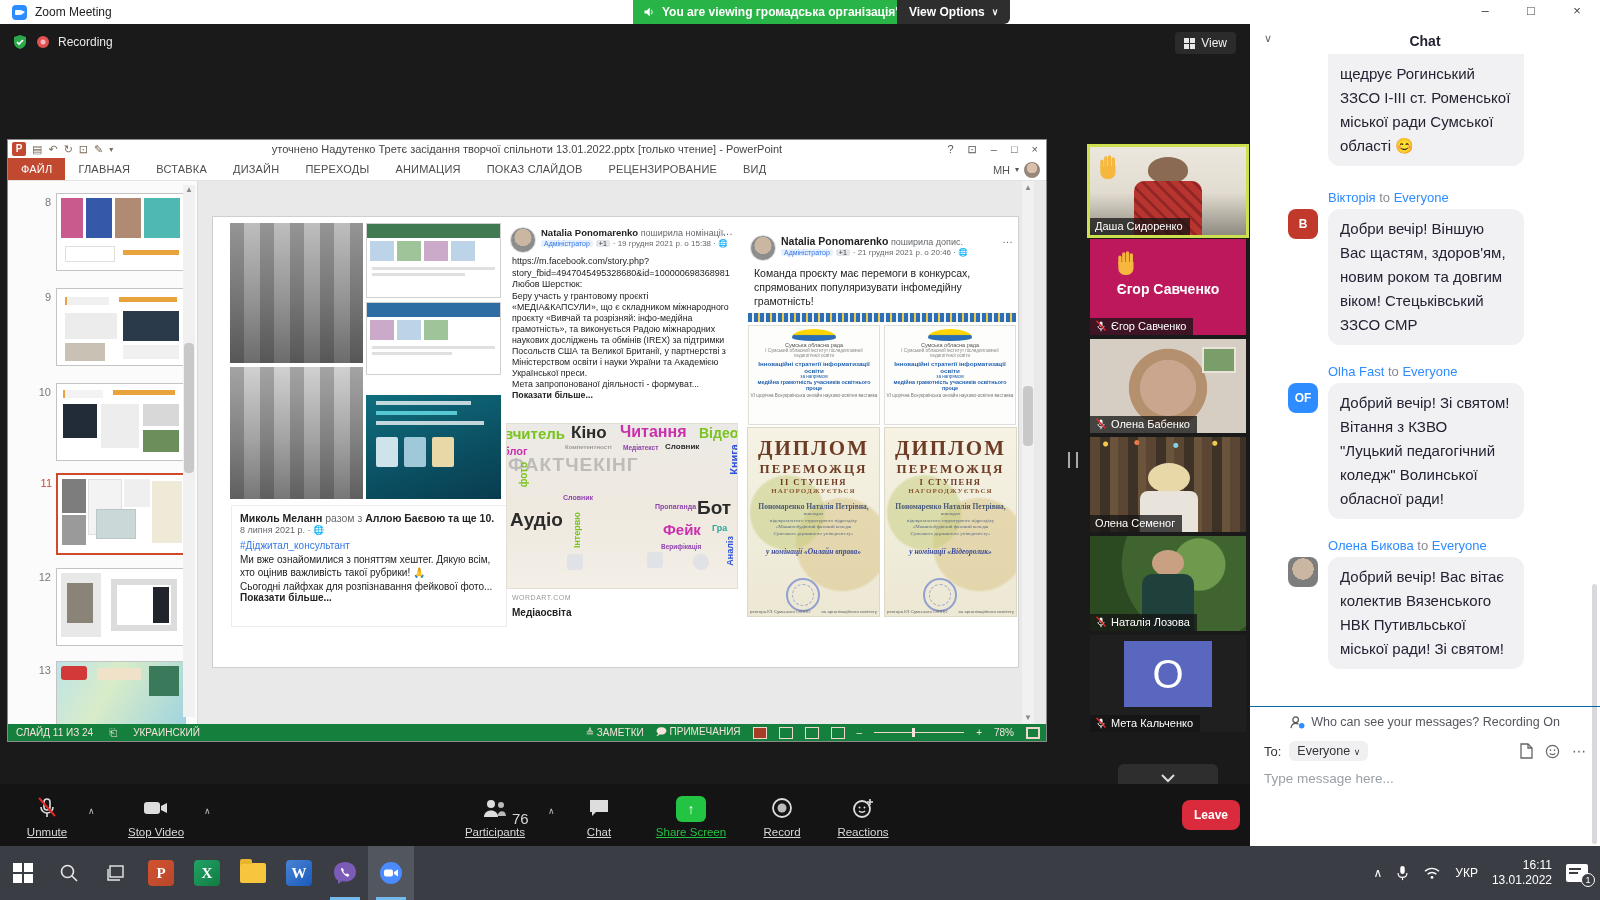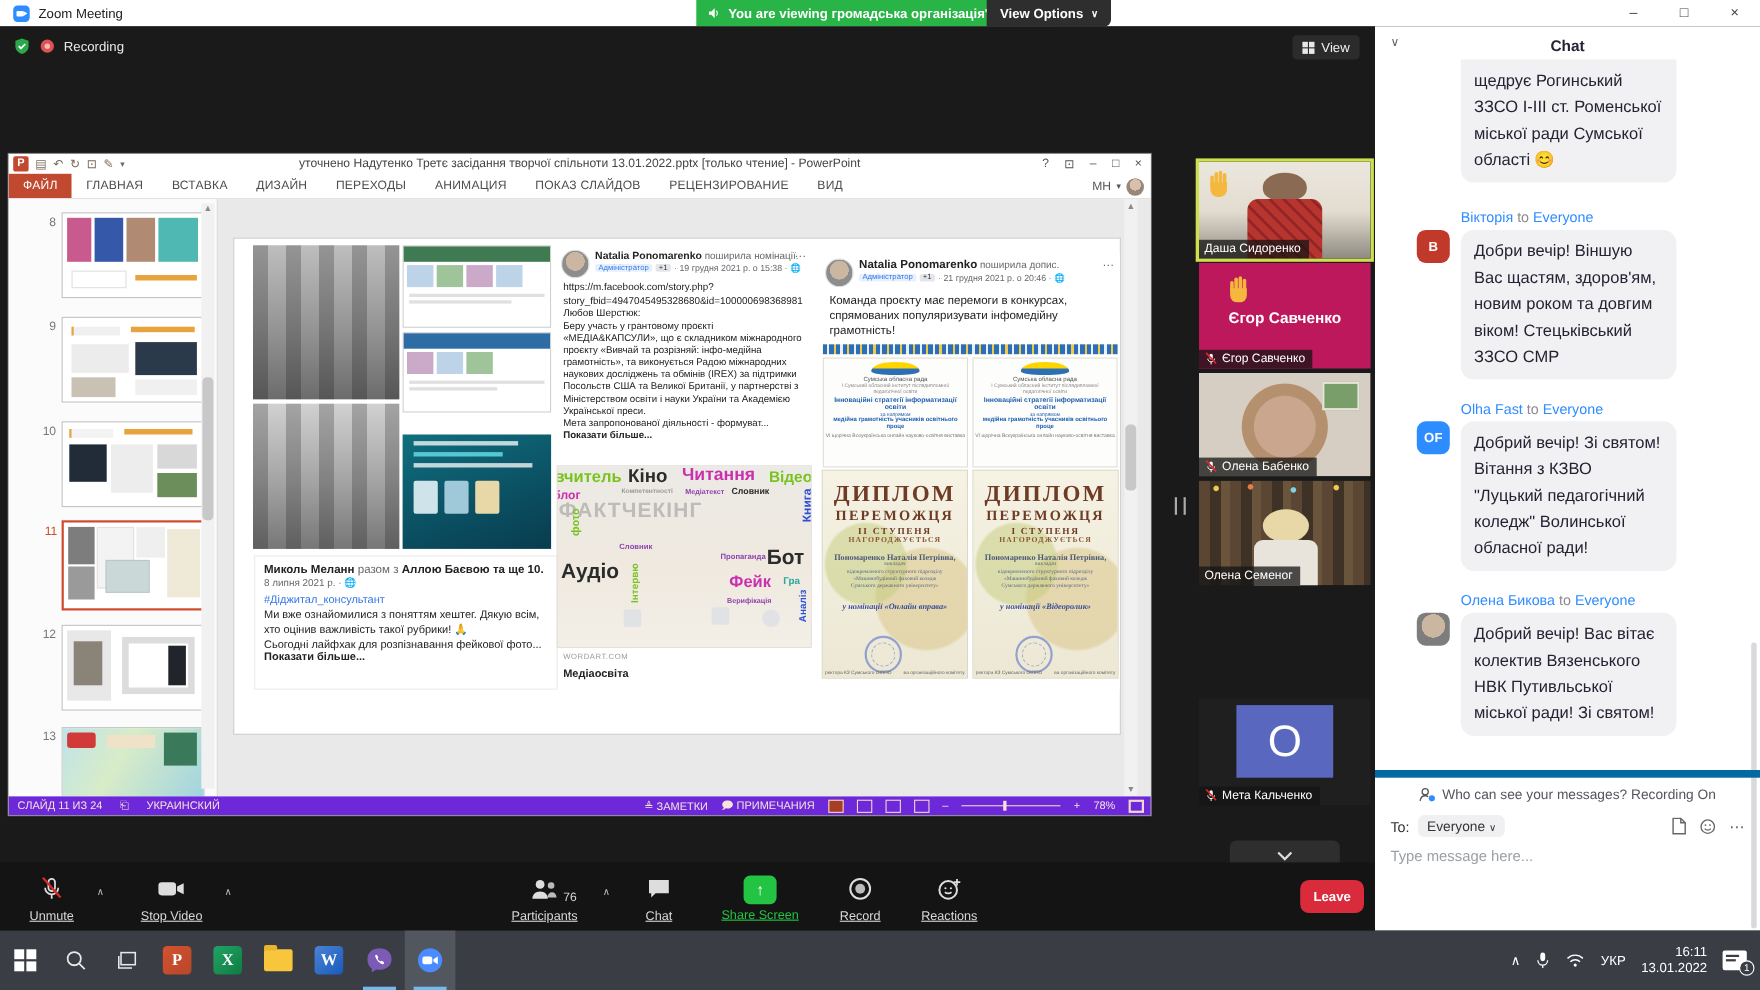--- a/index.html
+++ b/index.html
@@ -597,6 +597,20 @@
         </div>
     </div>
 
+    <div class="ptile" style="top:512px;height:95px">
+      <div class="vid" style="background:radial-gradient(circle at 70% 30%,#6f9a4e 0 20%,#40642f 21% 60%,#2c4a22 61% 100%)"></div>
+      <div style="position:absolute;left:62px;top:14px;width:32px;height:26px;border-radius:50%;background:#c9a082"></div>
+      <div style="position:absolute;left:52px;top:38px;width:52px;height:58px;border-radius:10px 10px 0 0;background:#20403c"></div>
+      <div class="pname">
+        <svg width="12" height="12" viewBox="0 0 16 16">
+            <rect x="6" y="2" width="4" height="7" rx="2" fill="#fff"></rect>
+            <path d="M4 8c0 2.3 1.8 4 4 4s4-1.7 4-4" stroke="#fff" stroke-width="1.2" fill="none"></path>
+            <line x1="8" y1="12" x2="8" y2="15" stroke="#fff" stroke-width="1.2"></line>
+            <line x1="2" y1="1" x2="14" y2="14" stroke="#e02828" stroke-width="2"></line>
+          </svg>
+        <span>Наталія Лозова</span>
+      </div>
+    </div>
 
     <div class="ptile" style="top:611px;height:97px;background:#1f1f1f">
       <div class="letter-tile">O</div>

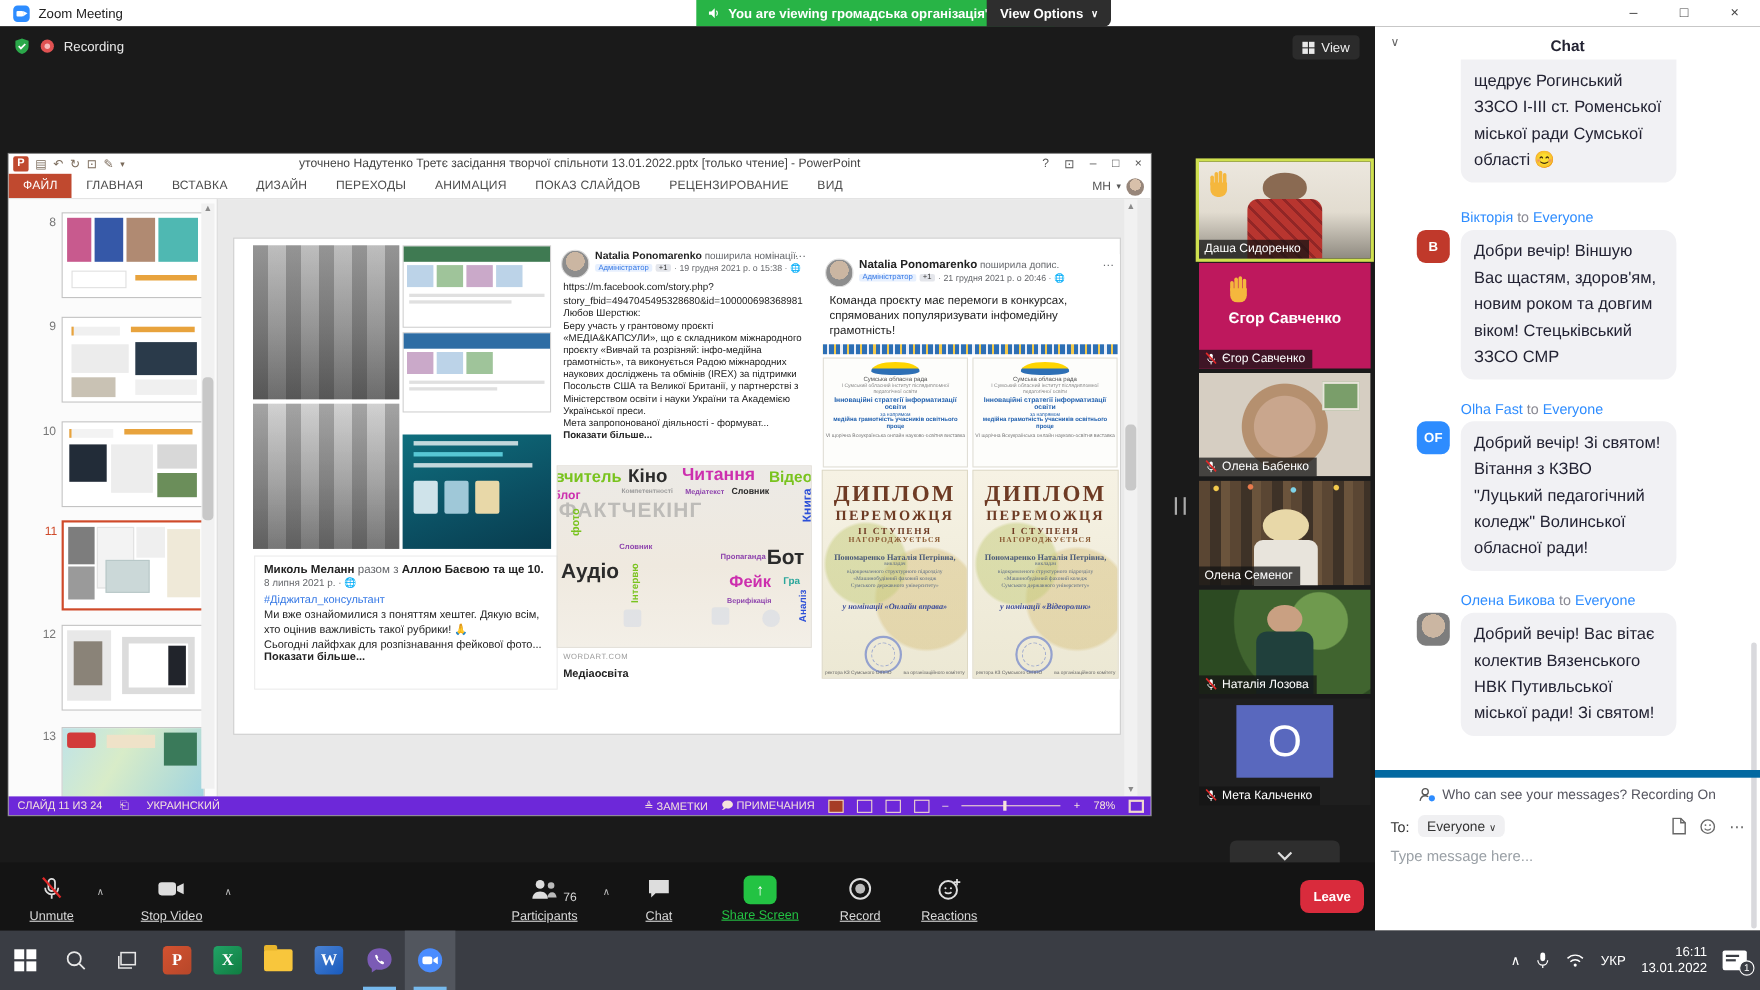--- a/index.html
+++ b/index.html
@@ -147,7 +147,7 @@
   .toword { color:#8a8a94; }
   .bubble { margin-left:78px; width:196px; background:#f1f1f4; border-radius:12px; padding:8px 12px; line-height:24px; }
   .msg-ava { position:absolute; left:38px; width:30px; height:30px; border-radius:8px; color:#fff; font-size:12px; font-weight:bold; display:flex; align-items:center; justify-content:center; }
-  #chat-footer { position:absolute; left:0; bottom:56px; width:350px; border-top:7px solid #0369a1;margin-top:11px; }
+  #chat-footer { position:absolute; left:0; bottom:56px; width:350px; border-top:1px solid #0369a1;margin-top:11px; }
   #privacy { text-align:center; font-size:12.5px; color:#55555f; padding:8px 0 6px 0; display:flex; justify-content:center; gap:6px; align-items:center; }
   #to-row { display:flex; align-items:center; padding:6px 14px; gap:8px; font-size:13px; color:#333; }
   #to-pill { background:#f0f0f2; border-radius:6px; padding:3px 8px; font-size:12.5px; }

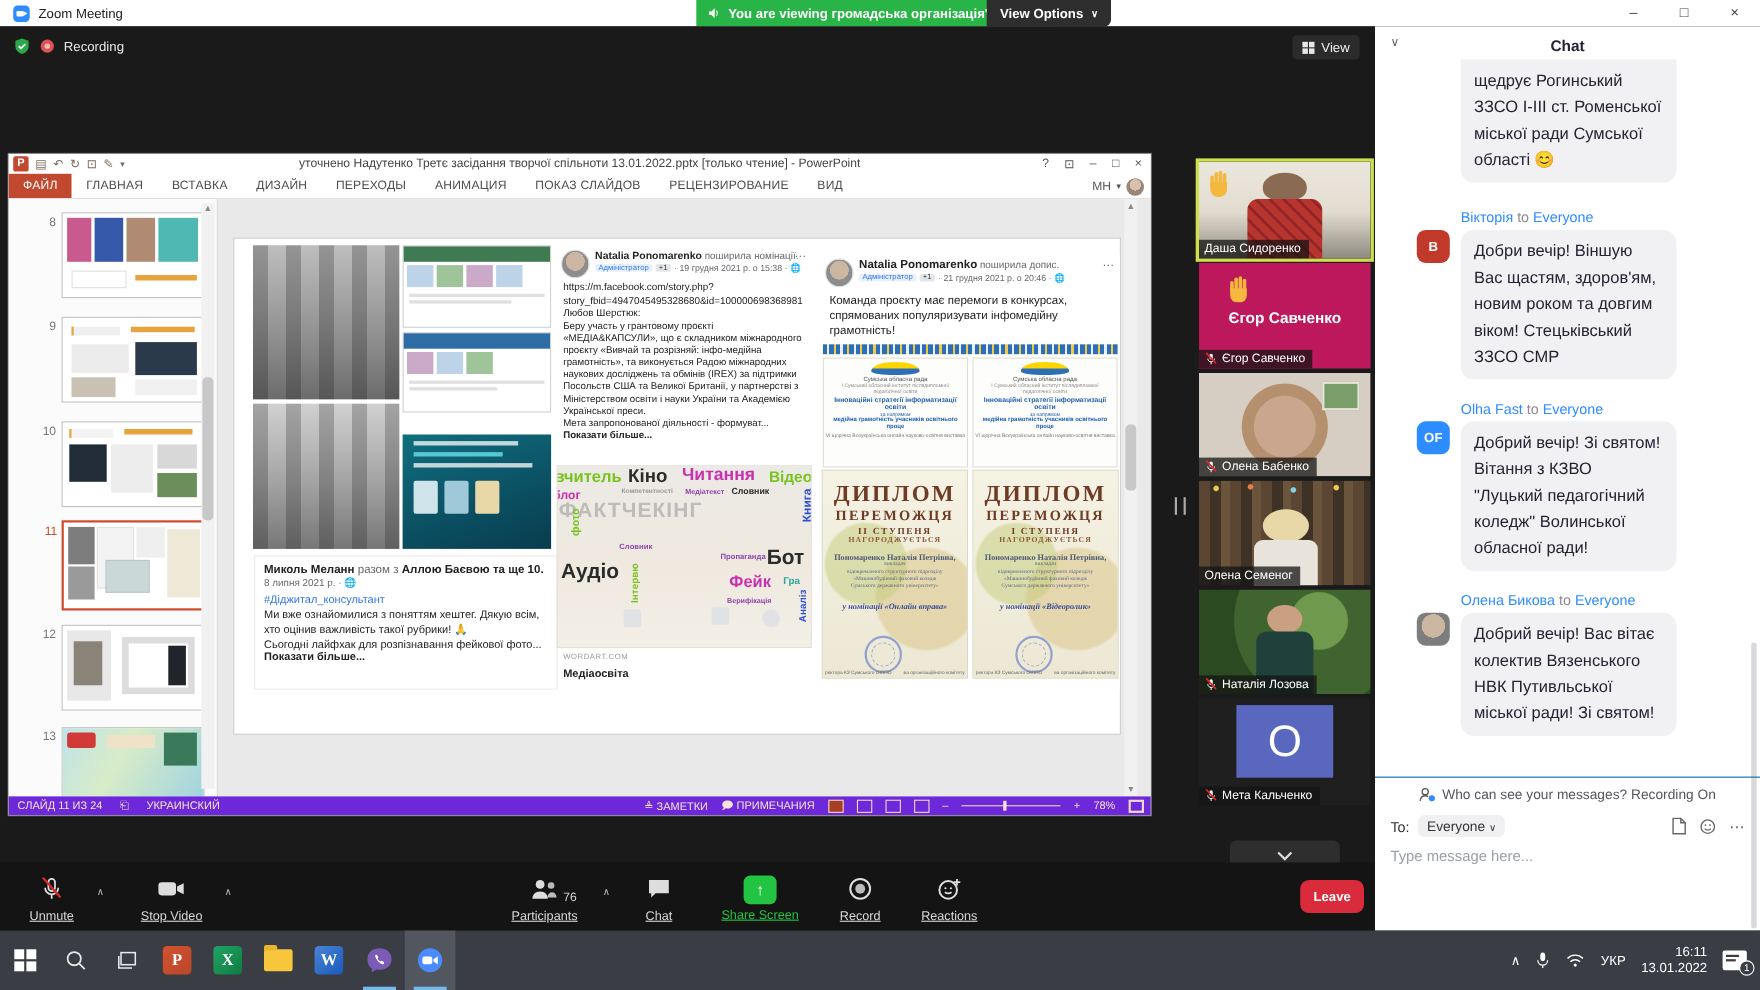--- a/index.html
+++ b/index.html
@@ -55,7 +55,7 @@
   #v-scroll { position:absolute; right:0; top:0; width:12px; height:543px; background:#f1f1f1; }
   #v-thumb { position:absolute; left:1px; top:205px; width:10px; height:60px; background:#c8c8c8; border-radius:4px; }
 
-  #pp-status { position:absolute; left:0; bottom:0; width:1038px; height:17px; background:#6d28d9; color:#f6e3dc; font-size:10px; display:flex; align-items:center; }
+  #pp-status { position:absolute; left:0; bottom:0; width:1038px; height:17px; background:#15803d; color:#f6e3dc; font-size:10px; display:flex; align-items:center; }
   #pp-status .lft { display:flex; gap:16px; padding-left:8px; align-items:center; }
   #pp-status .rgt { margin-left:auto; display:flex; gap:12px; padding-right:6px; align-items:center; }
   .vbox { width:14px; height:12px; border:1px solid #f0d8cf; background:transparent; }

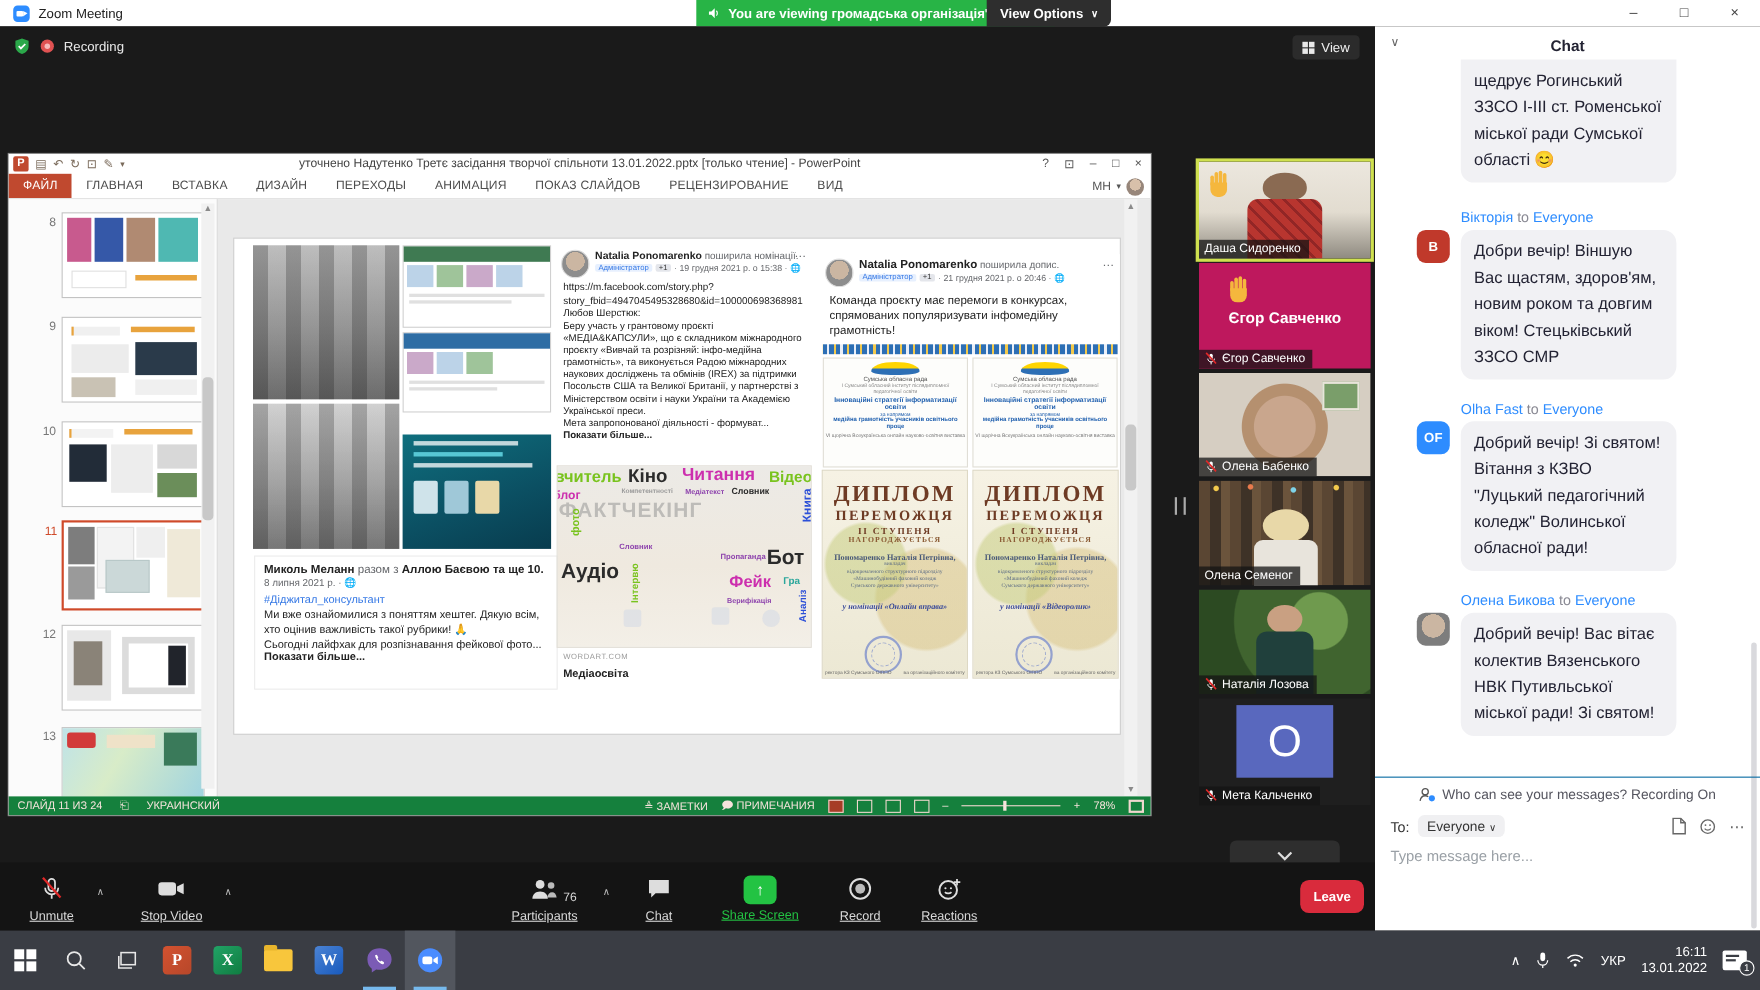--- a/index.html
+++ b/index.html
@@ -163,7 +163,7 @@
   #share-btn .lbl { color:#23c343; }
   .share-ico { width:30px; height:26px; background:#23c343; border-radius:6px; margin:0 auto; display:flex; align-items:center; justify-content:center; color:#fff; font-size:14px; font-weight:bold; }
   #leave-btn { position:absolute; left:1182px; top:16px; width:58px; height:30px; background:#d92b3c; border-radius:8px; color:#fff; font-size:12px; font-weight:bold; display:flex; align-items:center; justify-content:center; }
-  .pcount { font-size:11px; color:#d8d8d8; position:absolute; }
+  .pcount { font-size:15px; color:#d8d8d8; position:absolute; }
 
   
   #taskbar { position:absolute; left:0; top:846px; width:1600px; height:54px; background:#3a3d44; display:flex; align-items:center; }

